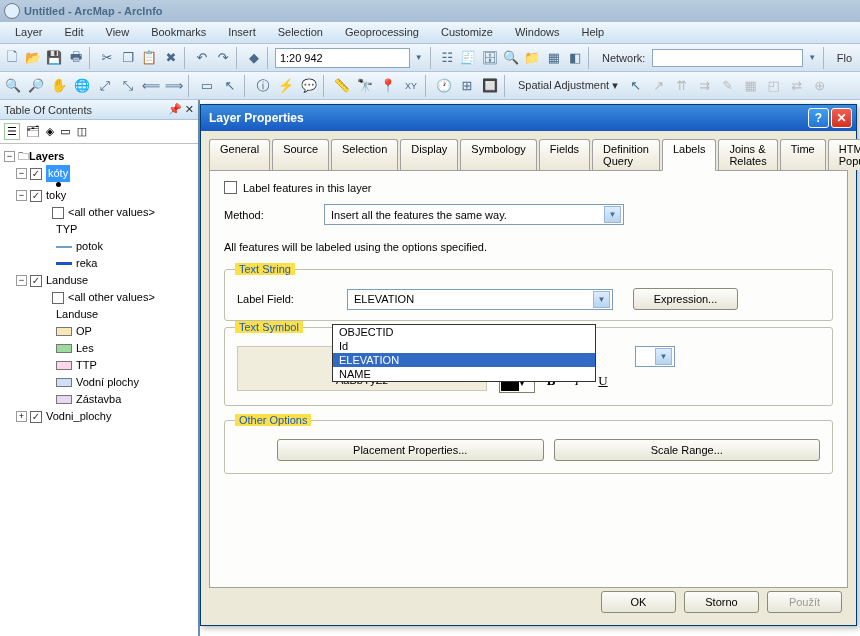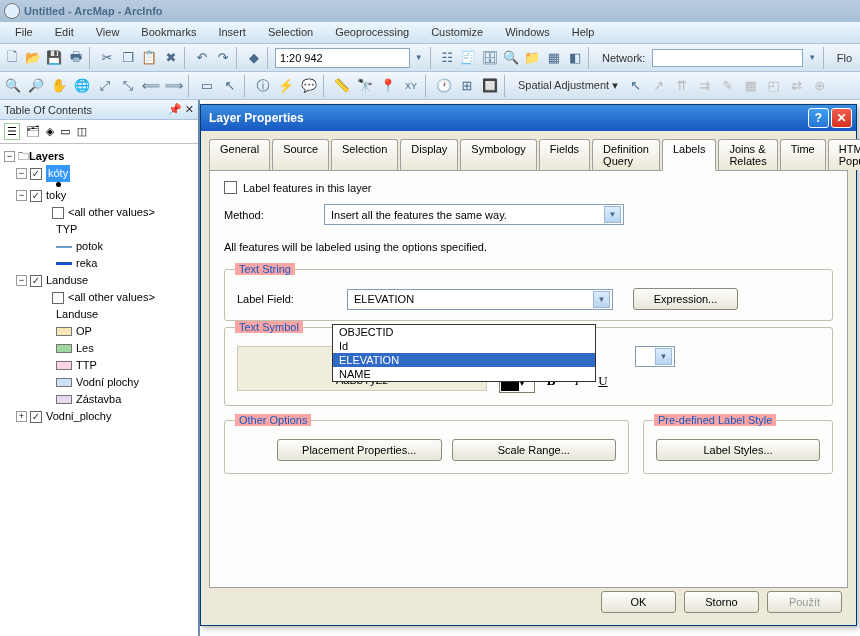--- a/index.html
+++ b/index.html
@@ -278,7 +278,7 @@
 </div>
 
 <div class="menubar">
-  <span>File</span>
+  <span>Layer</span>
   <span>Edit</span>
   <span>View</span>
   <span>Bookmarks</span>

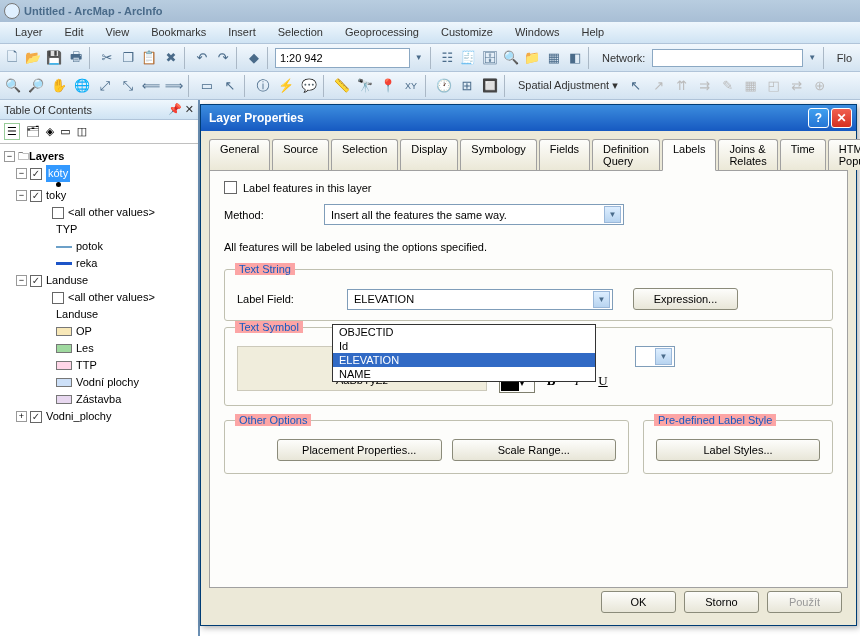--- a/index.html
+++ b/index.html
@@ -207,7 +207,7 @@
   .groupbox .legend {
     position: absolute;
     top: -7px; left: 10px;
-    background: #fca5a5;
+    background: #fde047;
     padding: 0 4px;
     color: #1659C1;
     font-size: 11px;

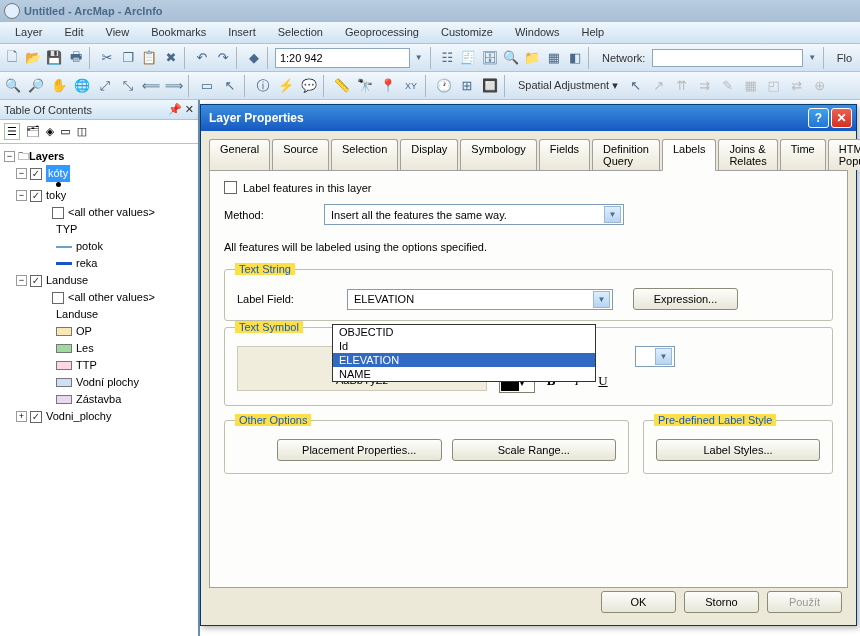--- a/index.html
+++ b/index.html
@@ -546,10 +546,6 @@
           <div class="btn-std" style="flex:1;">Scale Range...</div>
         </div>
       </div>
-      <div class="groupbox" style="width:190px;">
-        <div class="legend">Pre-defined Label Style</div>
-        <div class="btn-std" style="width:100%;">Label Styles...</div>
-      </div>
     </div>
   </div>
 

